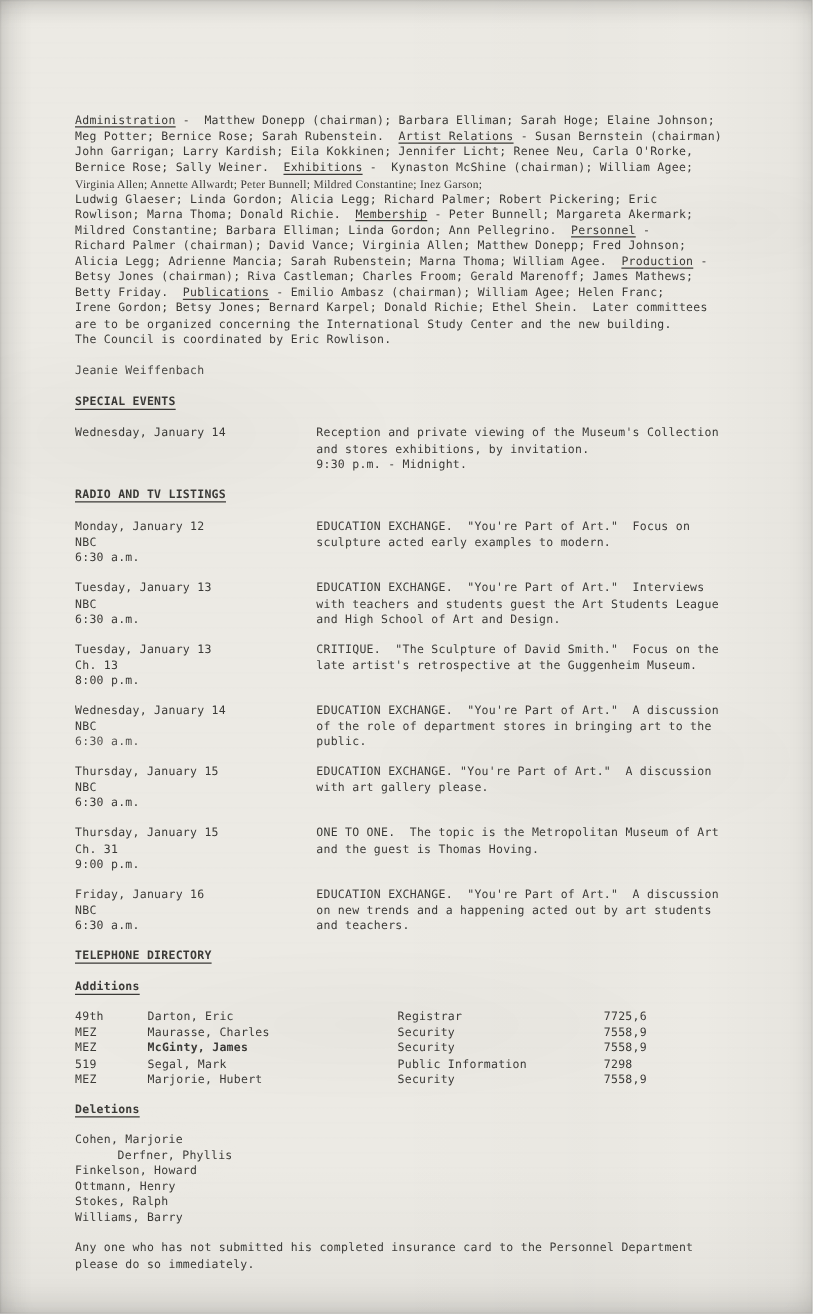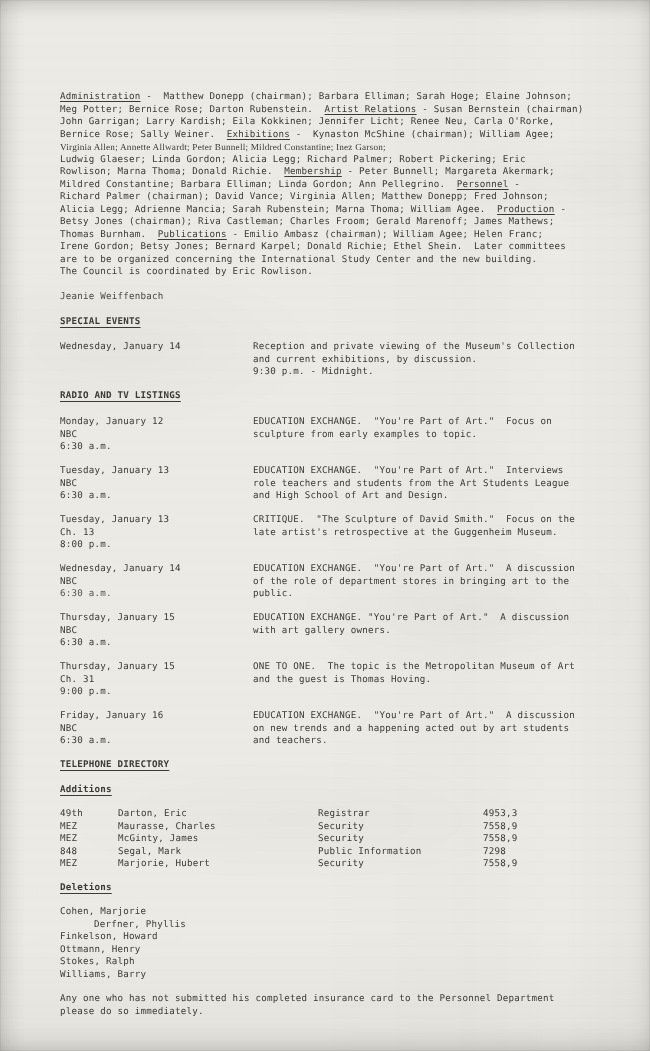--- a/index.html
+++ b/index.html
@@ -118,7 +118,7 @@
 
     <div>
       <div class="t block" style="top:74px;"><span class="u">Administration</span><span> -  Matthew Donepp (chairman); Barbara Elliman; Sarah Hoge; Elaine Johnson;</span></div>
-      <div class="t block" style="top:86.5px;"><span>Meg Potter; Bernice Rose; Darton Rubenstein.  </span><span class="u">Artist Relations</span><span> - Susan Bernstein (chairman)</span></div>
+      <div class="t block" style="top:86.5px;"><span>Meg Potter; Bernice Rose; Sarah Rubenstein.  </span><span class="u">Artist Relations</span><span> - Susan Bernstein (chairman)</span></div>
       <div class="t block" style="top:99px;"><span>John Garrigan; Larry Kardish; Eila Kokkinen; Jennifer Licht; Renee Neu, Carla O'Rorke,</span></div>
       <div class="t block" style="top:111.5px;"><span>Bernice Rose; Sally Weiner.  </span><span class="u">Exhibitions</span><span> -  Kynaston McShine (chairman); William Agee;</span></div>
       <div class="t block" style="top:124px;font-family:Liberation Serif, serif;"><span>Virginia Allen; Annette Allwardt; Peter Bunnell; Mildred Constantine; Inez Garson;</span></div>

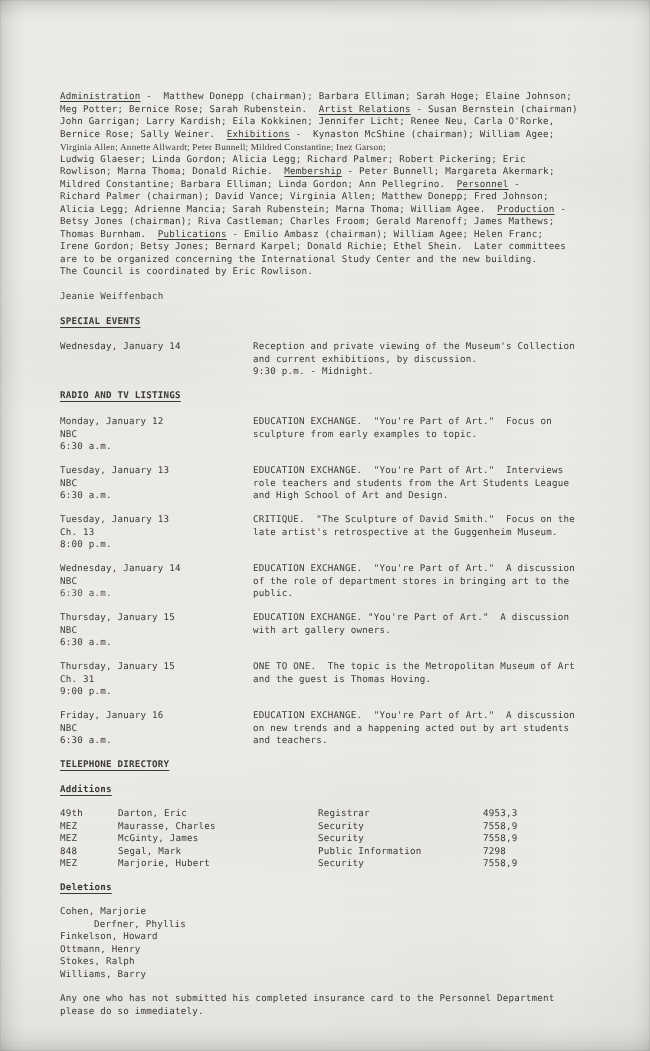--- a/index.html
+++ b/index.html
@@ -128,7 +128,7 @@
       <div class="t block" style="top:174px;"><span>Richard Palmer (chairman); David Vance; Virginia Allen; Matthew Donepp; Fred Johnson;</span></div>
       <div class="t block" style="top:186.5px;"><span>Alicia Legg; Adrienne Mancia; Sarah Rubenstein; Marna Thoma; William Agee.  </span><span class="u">Production</span><span> -</span></div>
       <div class="t block" style="top:199px;"><span>Betsy Jones (chairman); Riva Castleman; Charles Froom; Gerald Marenoff; James Mathews;</span></div>
-      <div class="t block" style="top:211.5px;"><span>Thomas Burnham.  </span><span class="u">Publications</span><span> - Emilio Ambasz (chairman); William Agee; Helen Franc;</span></div>
+      <div class="t block" style="top:211.5px;"><span>Betty Friday.  </span><span class="u">Publications</span><span> - Emilio Ambasz (chairman); William Agee; Helen Franc;</span></div>
       <div class="t block" style="top:224px;"><span>Irene Gordon; Betsy Jones; Bernard Karpel; Donald Richie; Ethel Shein.  Later committees</span></div>
       <div class="t block" style="top:236.5px;"><span>are to be organized concerning the International Study Center and the new building.</span></div>
       <div class="t block" style="top:249px;"><span>The Council is coordinated by Eric Rowlison.</span></div>

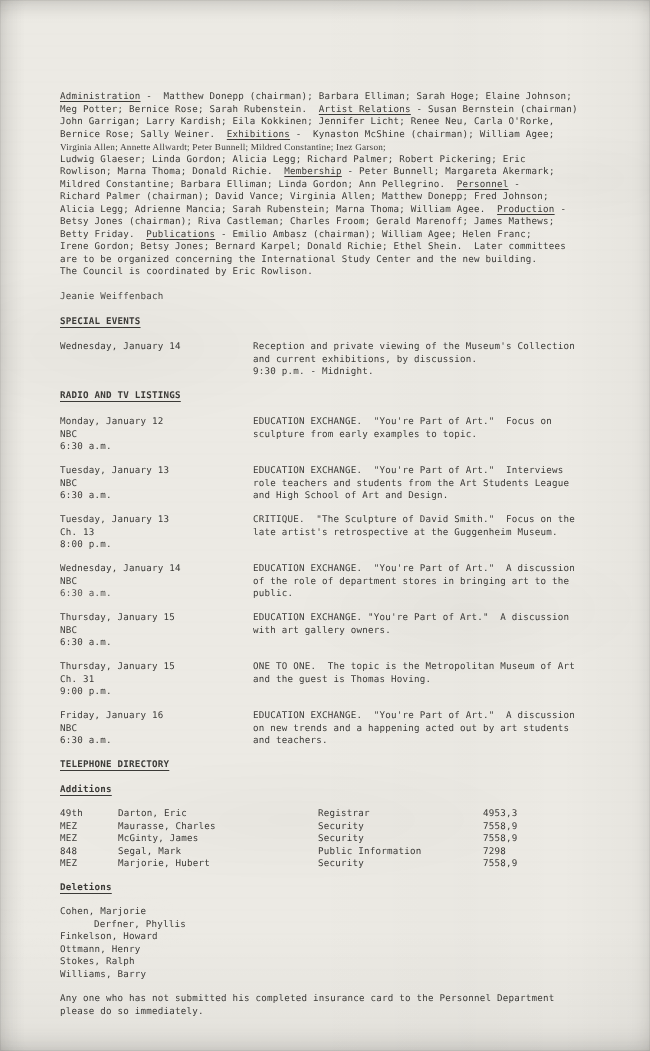--- a/index.html
+++ b/index.html
@@ -141,7 +141,7 @@
     <div>
       <div class="t col-date" style="top:324px;">Wednesday, January 14</div>
       <div class="t col-desc" style="top:324px;">Reception and private viewing of the Museum's Collection</div>
-      <div class="t col-desc" style="top:336.5px;">and current exhibitions, by discussion.</div>
+      <div class="t col-desc" style="top:336.5px;">and stores exhibitions, by invitation.</div>
       <div class="t col-desc" style="top:349px;">9:30 p.m. - Midnight.</div>
     </div>
 

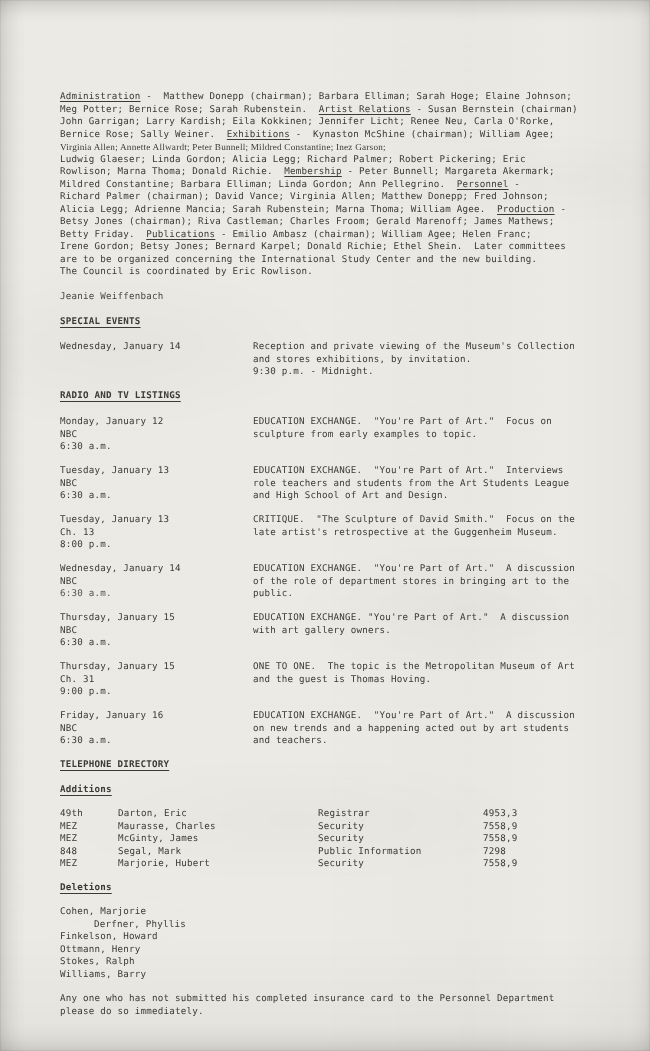--- a/index.html
+++ b/index.html
@@ -152,7 +152,7 @@
       <div class="t col-date" style="top:411.5px;">NBC</div>
       <div class="t col-date" style="top:424px;">6:30 a.m.</div>
       <div class="t col-desc" style="top:399px;">EDUCATION EXCHANGE.  "You're Part of Art."  Focus on</div>
-      <div class="t col-desc" style="top:411.5px;">sculpture from early examples to topic.</div>
+      <div class="t col-desc" style="top:411.5px;">sculpture acted early examples to modern.</div>
     </div>
 
     <div>

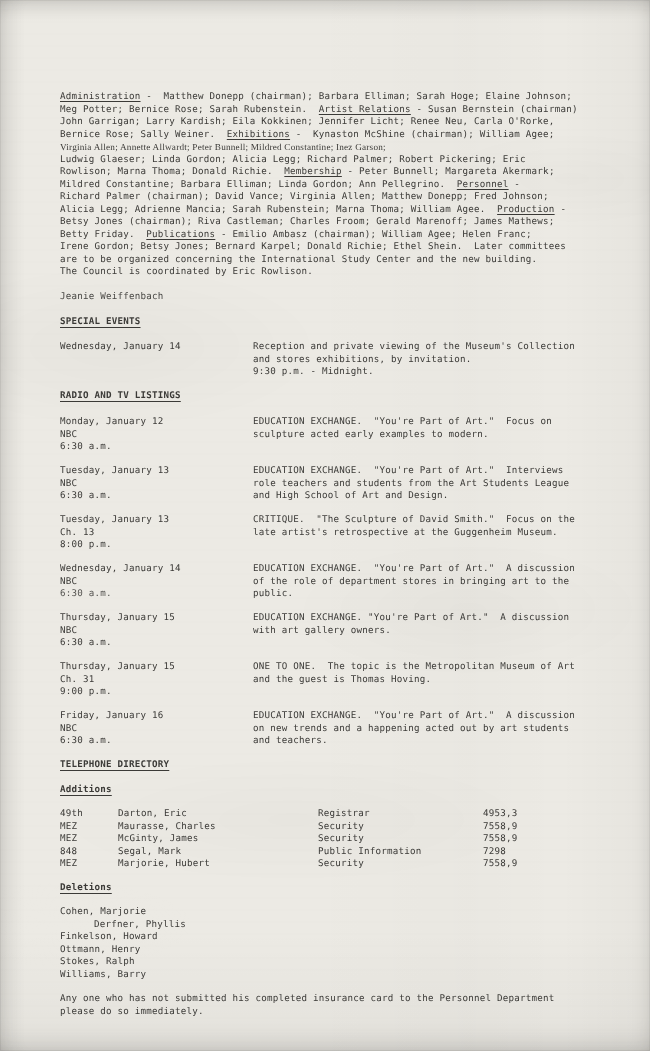--- a/index.html
+++ b/index.html
@@ -160,7 +160,7 @@
       <div class="t col-date" style="top:460.5px;">NBC</div>
       <div class="t col-date" style="top:473px;">6:30 a.m.</div>
       <div class="t col-desc" style="top:448px;">EDUCATION EXCHANGE.  "You're Part of Art."  Interviews</div>
-      <div class="t col-desc" style="top:460.5px;">role teachers and students from the Art Students League</div>
+      <div class="t col-desc" style="top:460.5px;">with teachers and students guest the Art Students League</div>
       <div class="t col-desc" style="top:473px;">and High School of Art and Design.</div>
     </div>
 

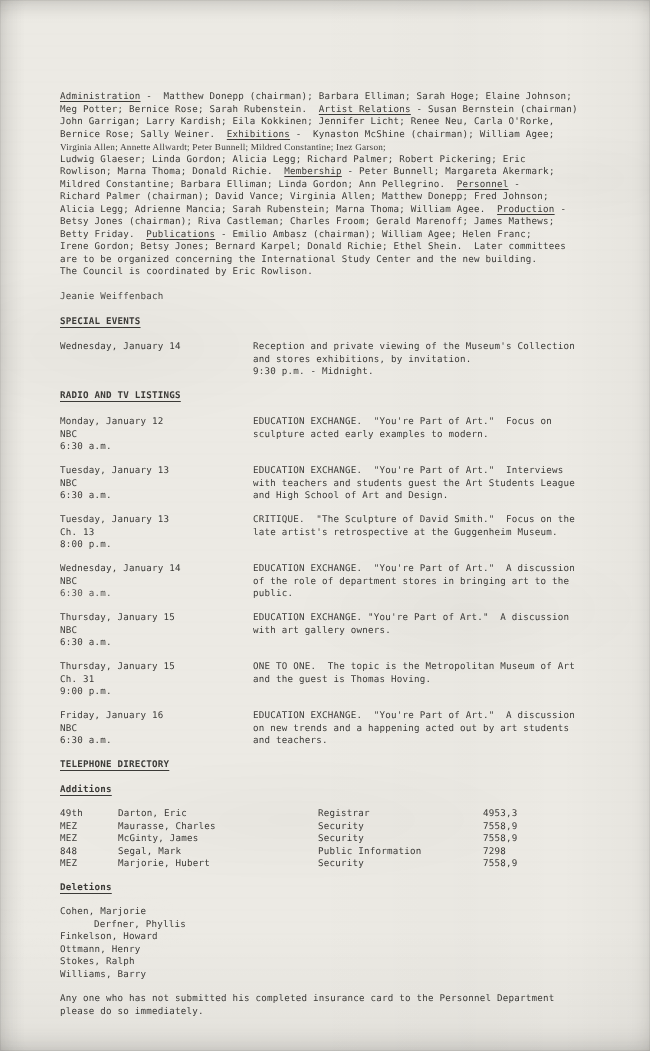--- a/index.html
+++ b/index.html
@@ -186,7 +186,7 @@
       <div class="t col-date" style="top:607.5px;">NBC</div>
       <div class="t col-date" style="top:620px;">6:30 a.m.</div>
       <div class="t col-desc" style="top:595px;">EDUCATION EXCHANGE. "You're Part of Art."  A discussion</div>
-      <div class="t col-desc" style="top:607.5px;">with art gallery owners.</div>
+      <div class="t col-desc" style="top:607.5px;">with art gallery please.</div>
     </div>
 
     <div>

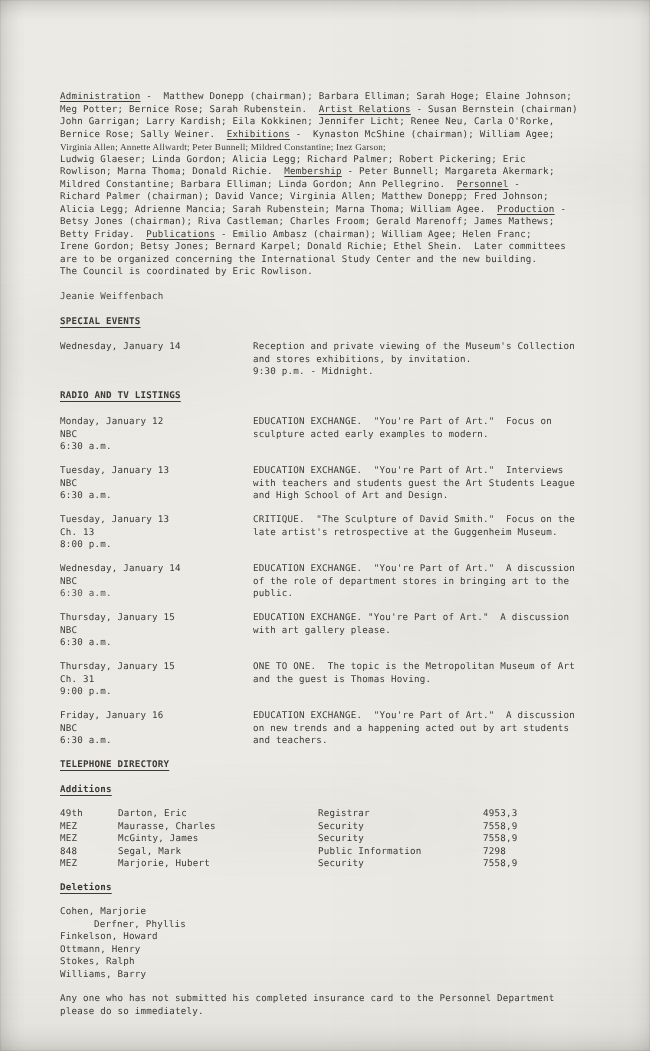--- a/index.html
+++ b/index.html
@@ -214,7 +214,7 @@
         <div class="t dir-room" style="top:791px;">49th</div>
         <div class="t dir-name" style="top:791px;">Darton, Eric</div>
         <div class="t dir-dept" style="top:791px;text-align:right;">Registrar</div>
-        <div class="t dir-phone" style="top:791px;">4953,3</div>
+        <div class="t dir-phone" style="top:791px;">7725,6</div>
       </div>
       <div>
         <div class="t dir-room" style="top:803.5px;">MEZ</div>

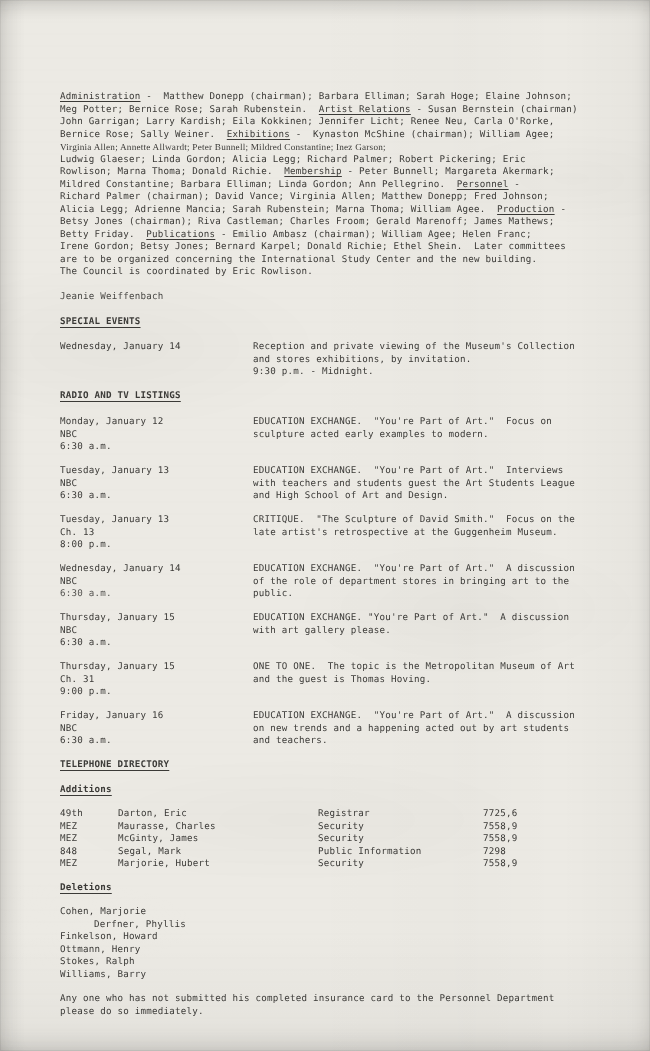--- a/index.html
+++ b/index.html
@@ -224,7 +224,7 @@
       </div>
       <div>
         <div class="t dir-room" style="top:816px;">MEZ</div>
-        <div class="t dir-name" style="top:816px;">McGinty, James</div>
+        <div class="t dir-name" style="top:816px;font-weight:bold;">McGinty, James</div>
         <div class="t dir-dept" style="top:816px;">Security</div>
         <div class="t dir-phone" style="top:816px;">7558,9</div>
       </div>

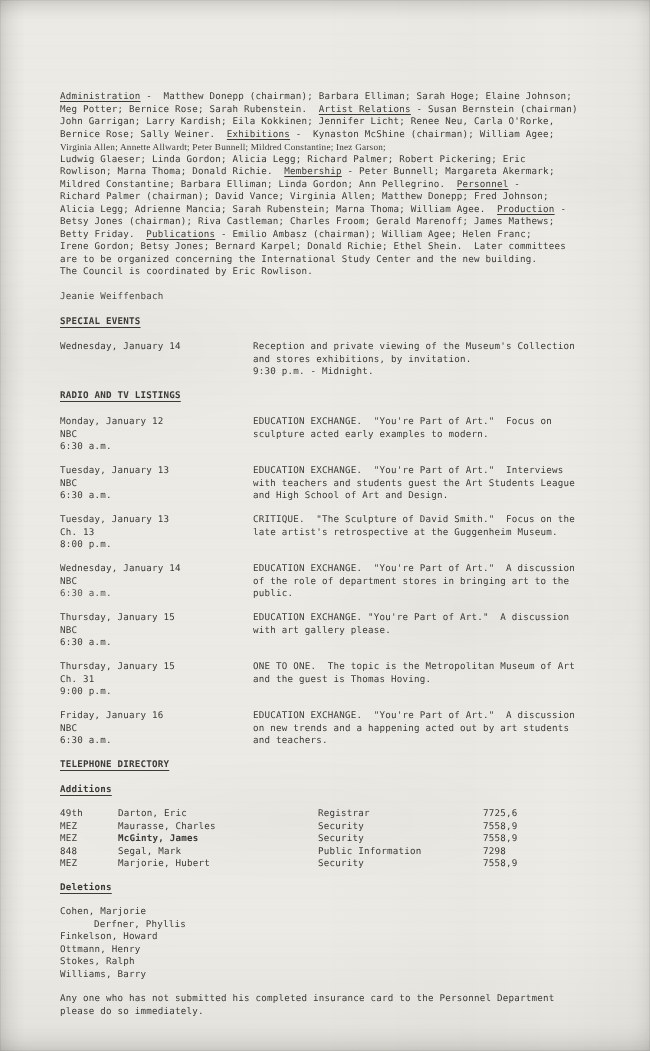--- a/index.html
+++ b/index.html
@@ -229,7 +229,7 @@
         <div class="t dir-phone" style="top:816px;">7558,9</div>
       </div>
       <div>
-        <div class="t dir-room" style="top:828.5px;">848</div>
+        <div class="t dir-room" style="top:828.5px;">519</div>
         <div class="t dir-name" style="top:828.5px;">Segal, Mark</div>
         <div class="t dir-dept" style="top:828.5px;">Public Information</div>
         <div class="t dir-phone" style="top:828.5px;">7298</div>

